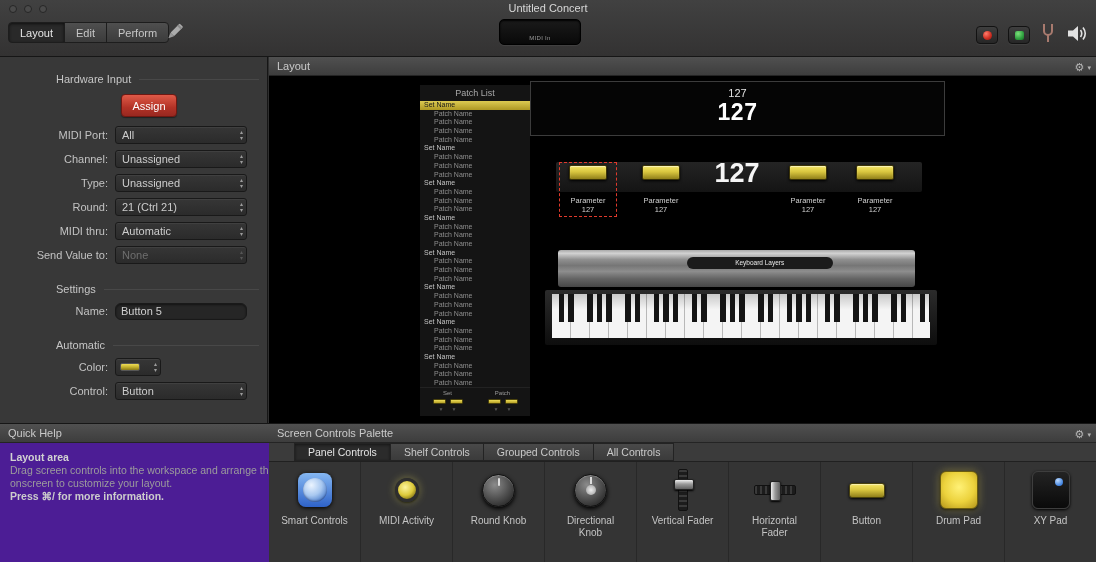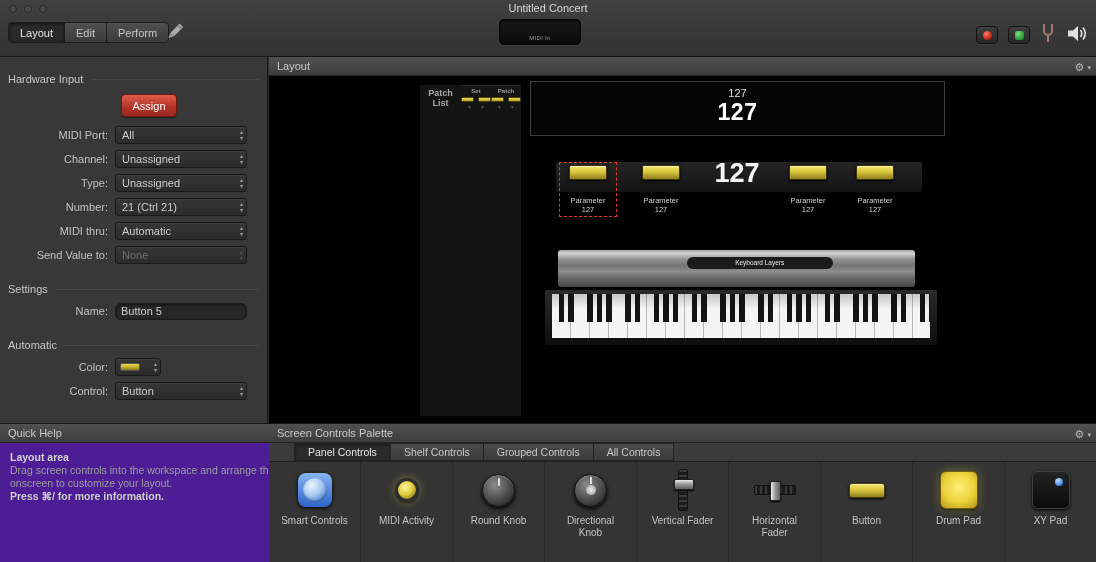--- a/index.html
+++ b/index.html
@@ -53,7 +53,7 @@
   .inspector { position:absolute; left:0; top:57px; width:268px; height:366px;
     background:#383838; border-right:1px solid #161616; overflow:hidden; }
   .section { display:flex; align-items:center; margin:16px 8px 0 8px; }
-  .section-label { font-size:11px; color:#c6c6c6; margin-right:8px; white-space:nowrap; }
+  .section-label { font-size:11px; color:#c6c6c6; margin-right:8px; white-space:nowrap;margin-left:48px; }
   .section-line { flex:1; height:1px; background:#484848; }
   .assign-row { margin-top:9px; padding-left:121px; }
   .assign-btn { display:block; width:56px; height:23px; border-radius:4px;

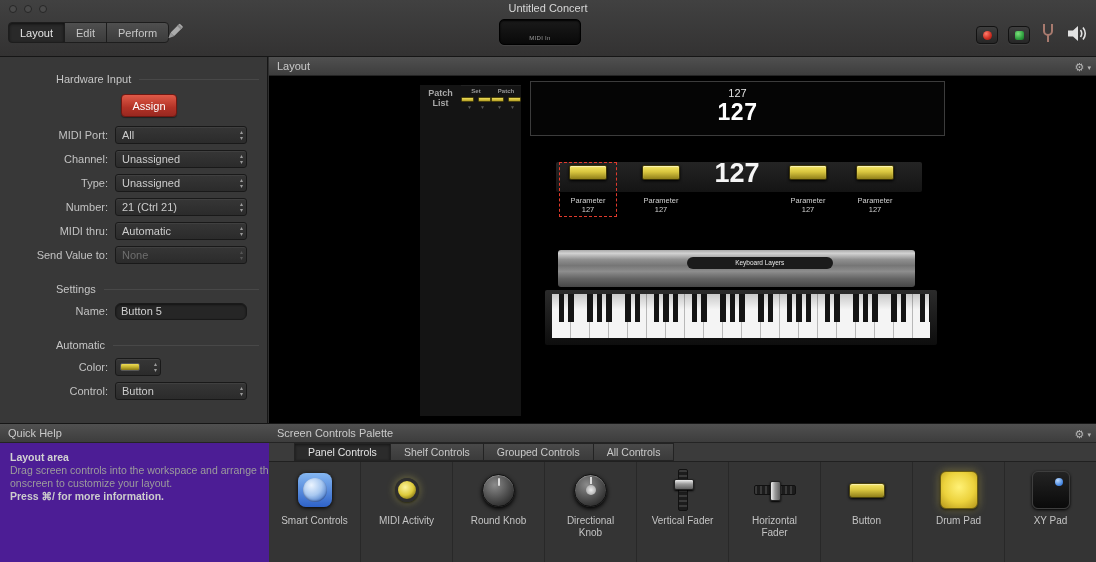--- a/index.html
+++ b/index.html
@@ -91,8 +91,8 @@
   .layout-panel { position:absolute; left:269px; top:57px; width:827px; height:366px; }
   .workspace { position:absolute; top:19px; left:0; right:0; bottom:0; background:#000; overflow:hidden; }
 
-  .patch-list { position:absolute; left:151px; top:9px; width:101px; height:331px;
-    background:#141414; display:flex; flex-direction:row;font-weight:bold; }
+  .patch-list { position:absolute; left:151px; top:9px; width:110px; height:331px;
+    background:#141414; display:flex; flex-direction:column; }
   .pl-title { font-size:9px; color:#a8a8a8; text-align:center; padding:3px 0 3px; }
   .pl-items { flex:1; overflow:hidden; }
   .pl-row { height:8.7px; line-height:8.7px; font-size:7px; color:#8e8e8e;

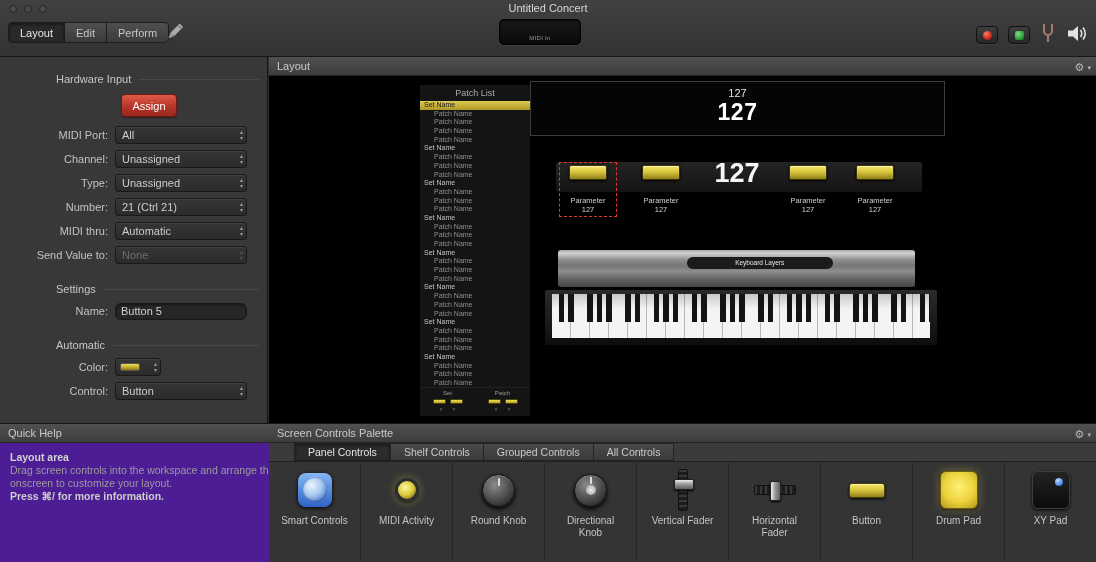--- a/index.html
+++ b/index.html
@@ -310,7 +310,7 @@
       </div>
     </div>
       <div class="insp-row">
-      <span class="insp-label">Number:</span>
+      <span class="insp-label">Round:</span>
       <div class="dropdown">
         <span>21 (Ctrl 21)</span>
         <span class="stepper">

